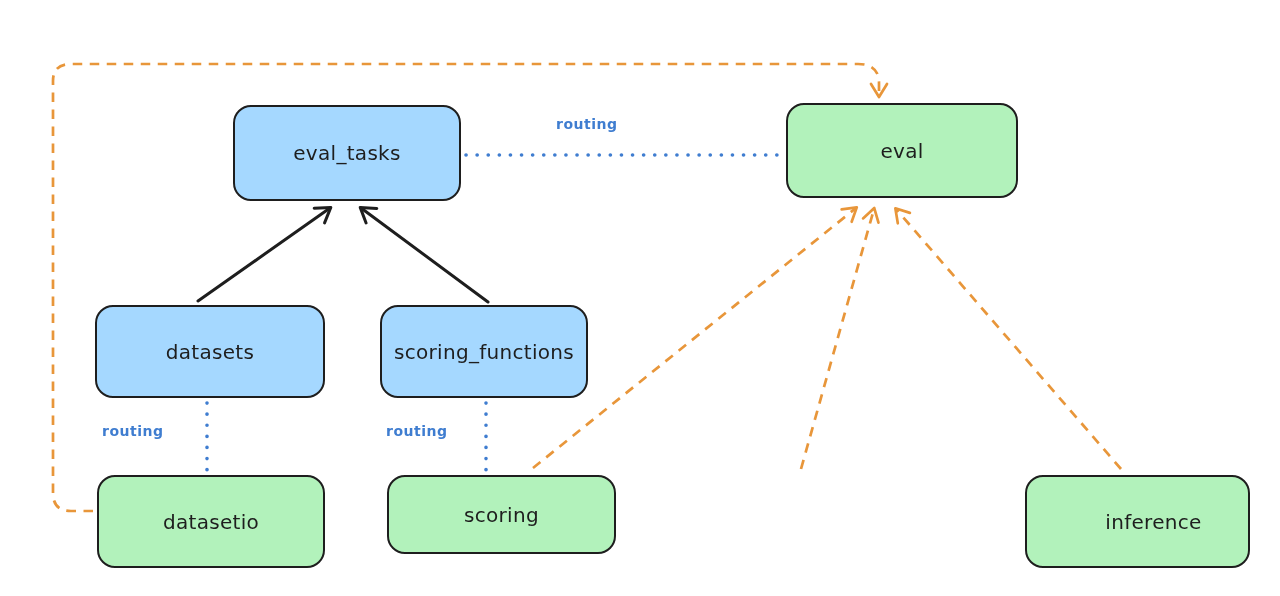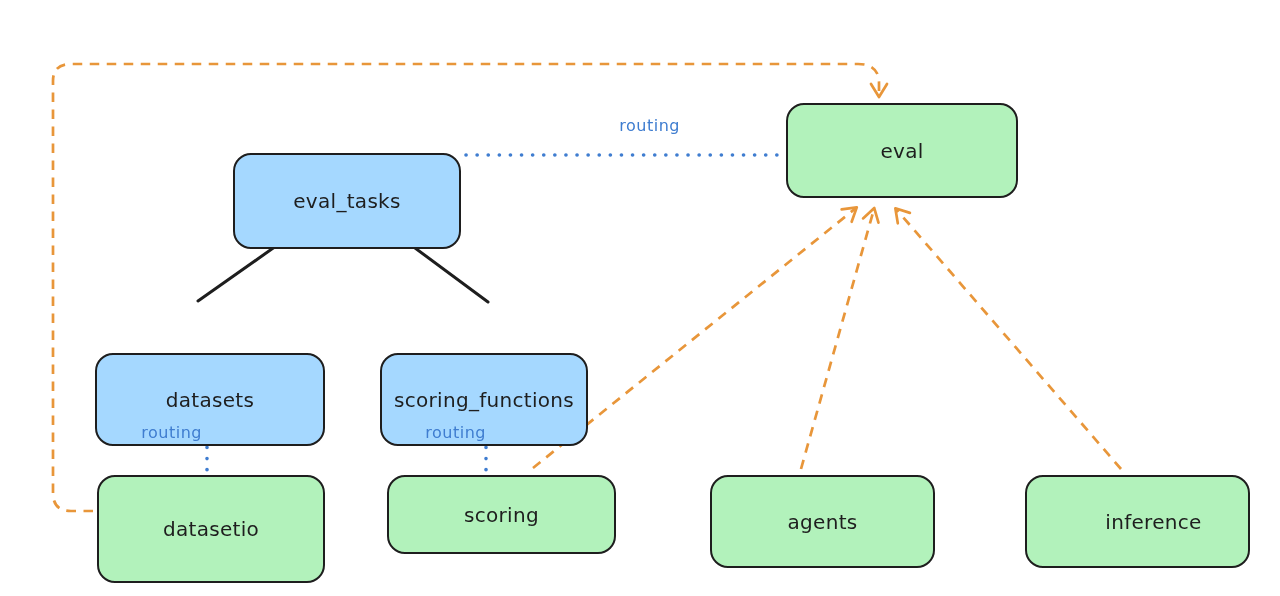--- a/index.html
+++ b/index.html
@@ -30,8 +30,8 @@
   .routing-label{
     position:absolute;
     color:var(--routing-blue,#3f7dd0);
-    font-size:16px;font-weight:400;letter-spacing:0.5px;
-    text-align:right;
+    font-size:14px;font-weight:700;letter-spacing:0.5px;
+    text-align:left;
   }
 </style>
 </head>

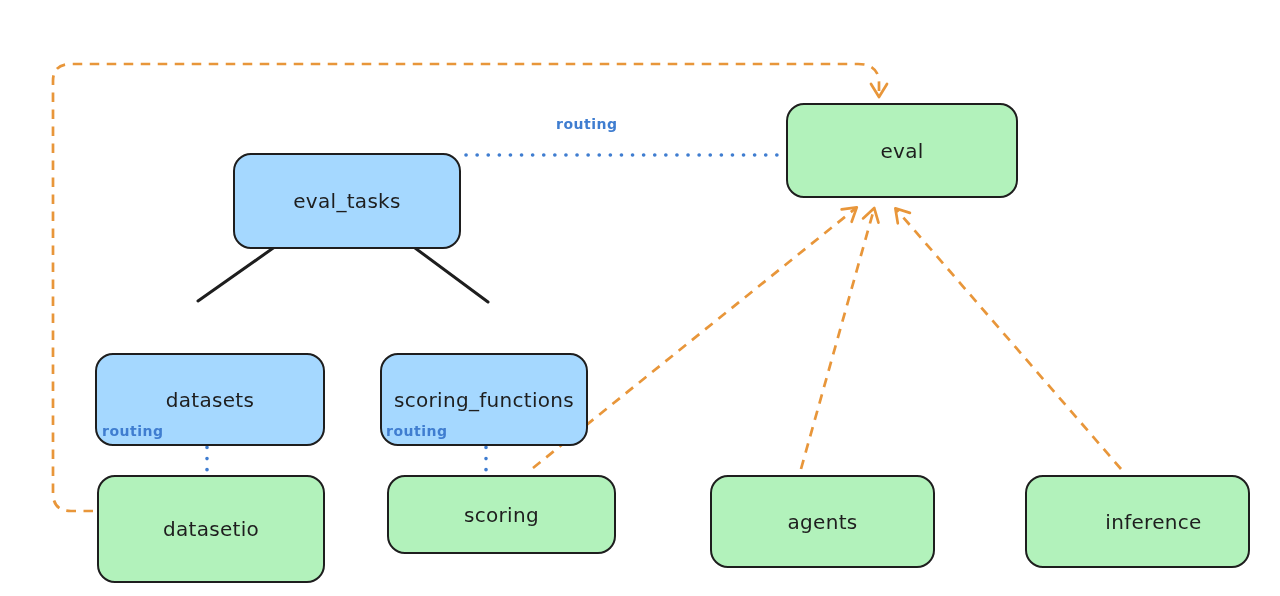--- a/index.html
+++ b/index.html
@@ -25,7 +25,7 @@
     color:var(--stroke-dark,#1e1e1e);
     box-sizing:border-box;
   }
-  .node.blue{background:var(--blue-fill,#a5d8ff);margin-top:48px;}
+  .node.blue{background:var(--blue-fill,#a5d8ff);}
   .node.green{background:var(--green-fill,#b2f2bb);}
   .routing-label{
     position:absolute;

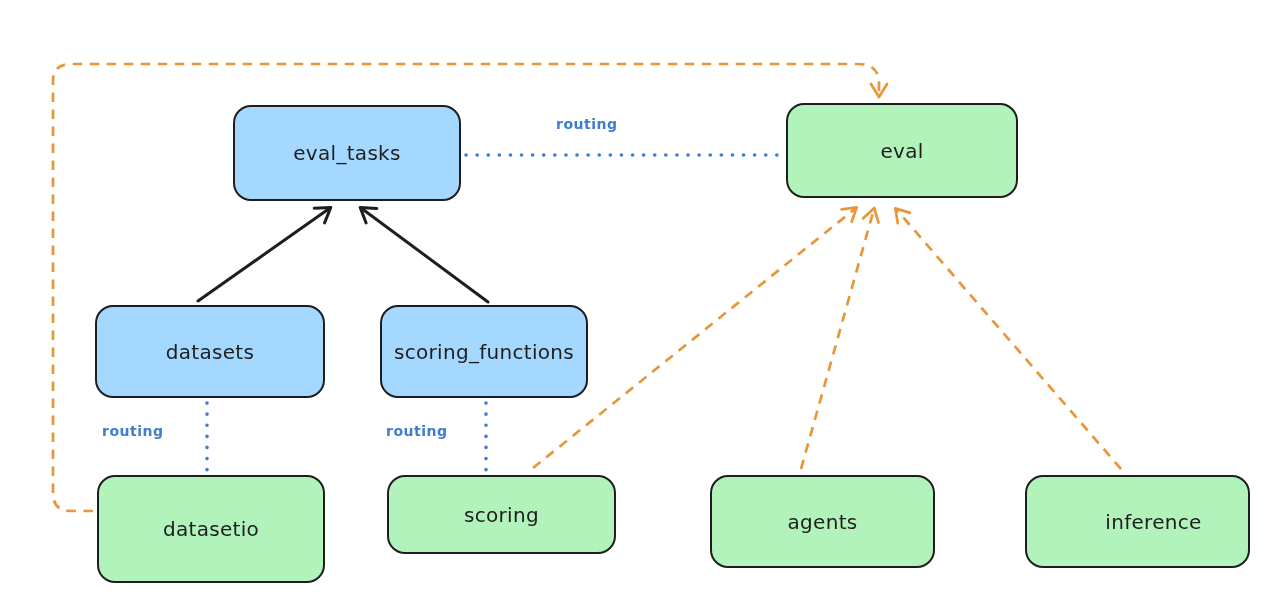--- a/index.html
+++ b/index.html
@@ -78,7 +78,7 @@
     <span>scoring_functions</span>
   </div>
 
-  <div class="node green" style="left:97px;top:475px;width:228px;height:108px;">
+  <div class="node green" style="left:97px;top:475px;width:228px;height:93px;">
     <span>datasetio</span>
   </div>
 

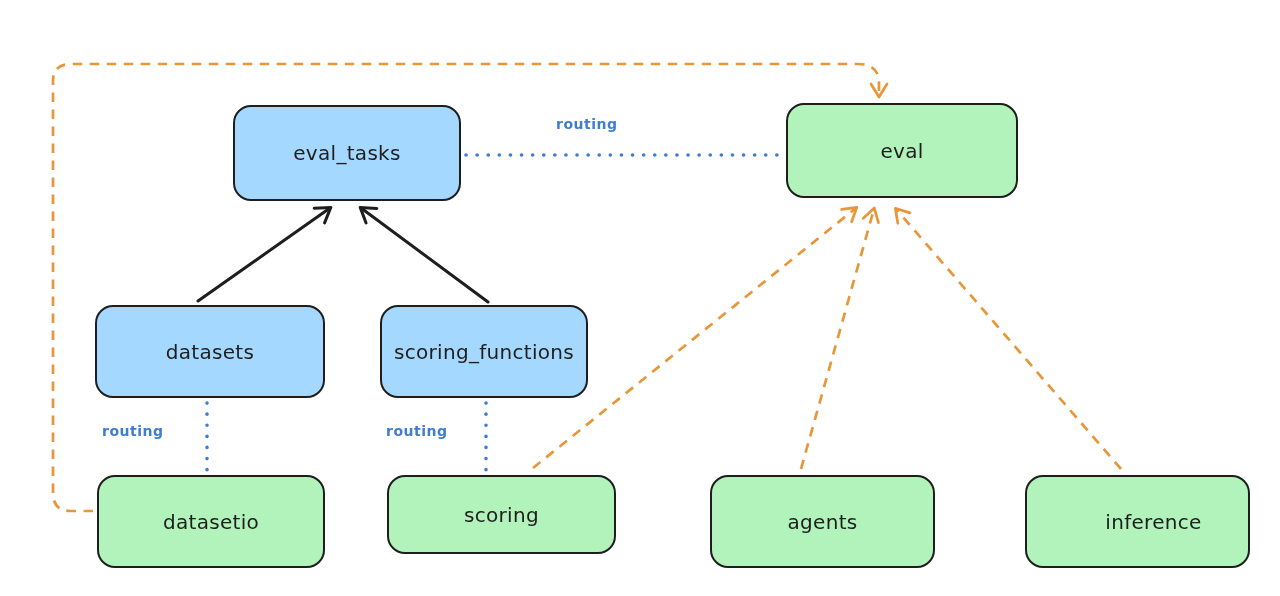--- a/index.html
+++ b/index.html
@@ -86,9 +86,6 @@
     <span>scoring</span>
   </div>
 
-  <div class="node green" style="left:710px;top:475px;width:225px;height:93px;">
-    <span>agents</span>
-  </div>
 
   <div class="node green" style="left:1025px;top:475px;width:225px;height:93px;padding-left:32px;">
     <span>inference</span>

